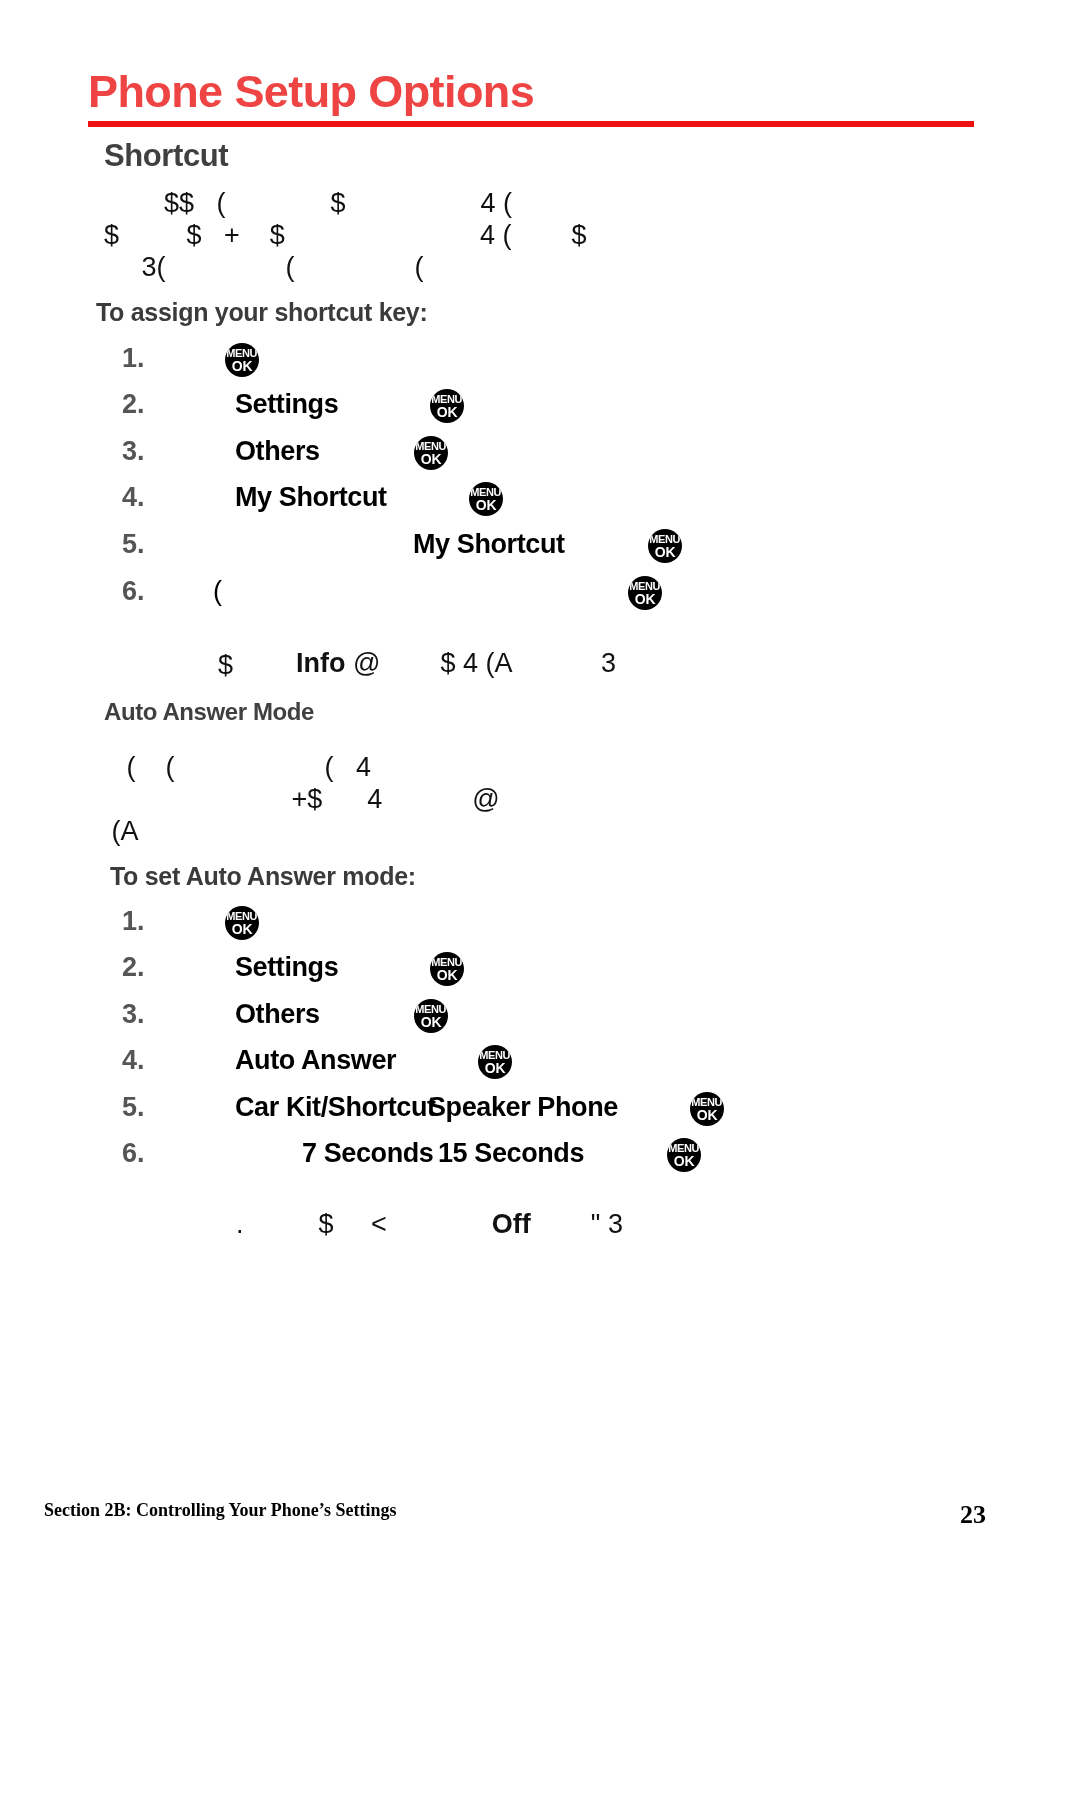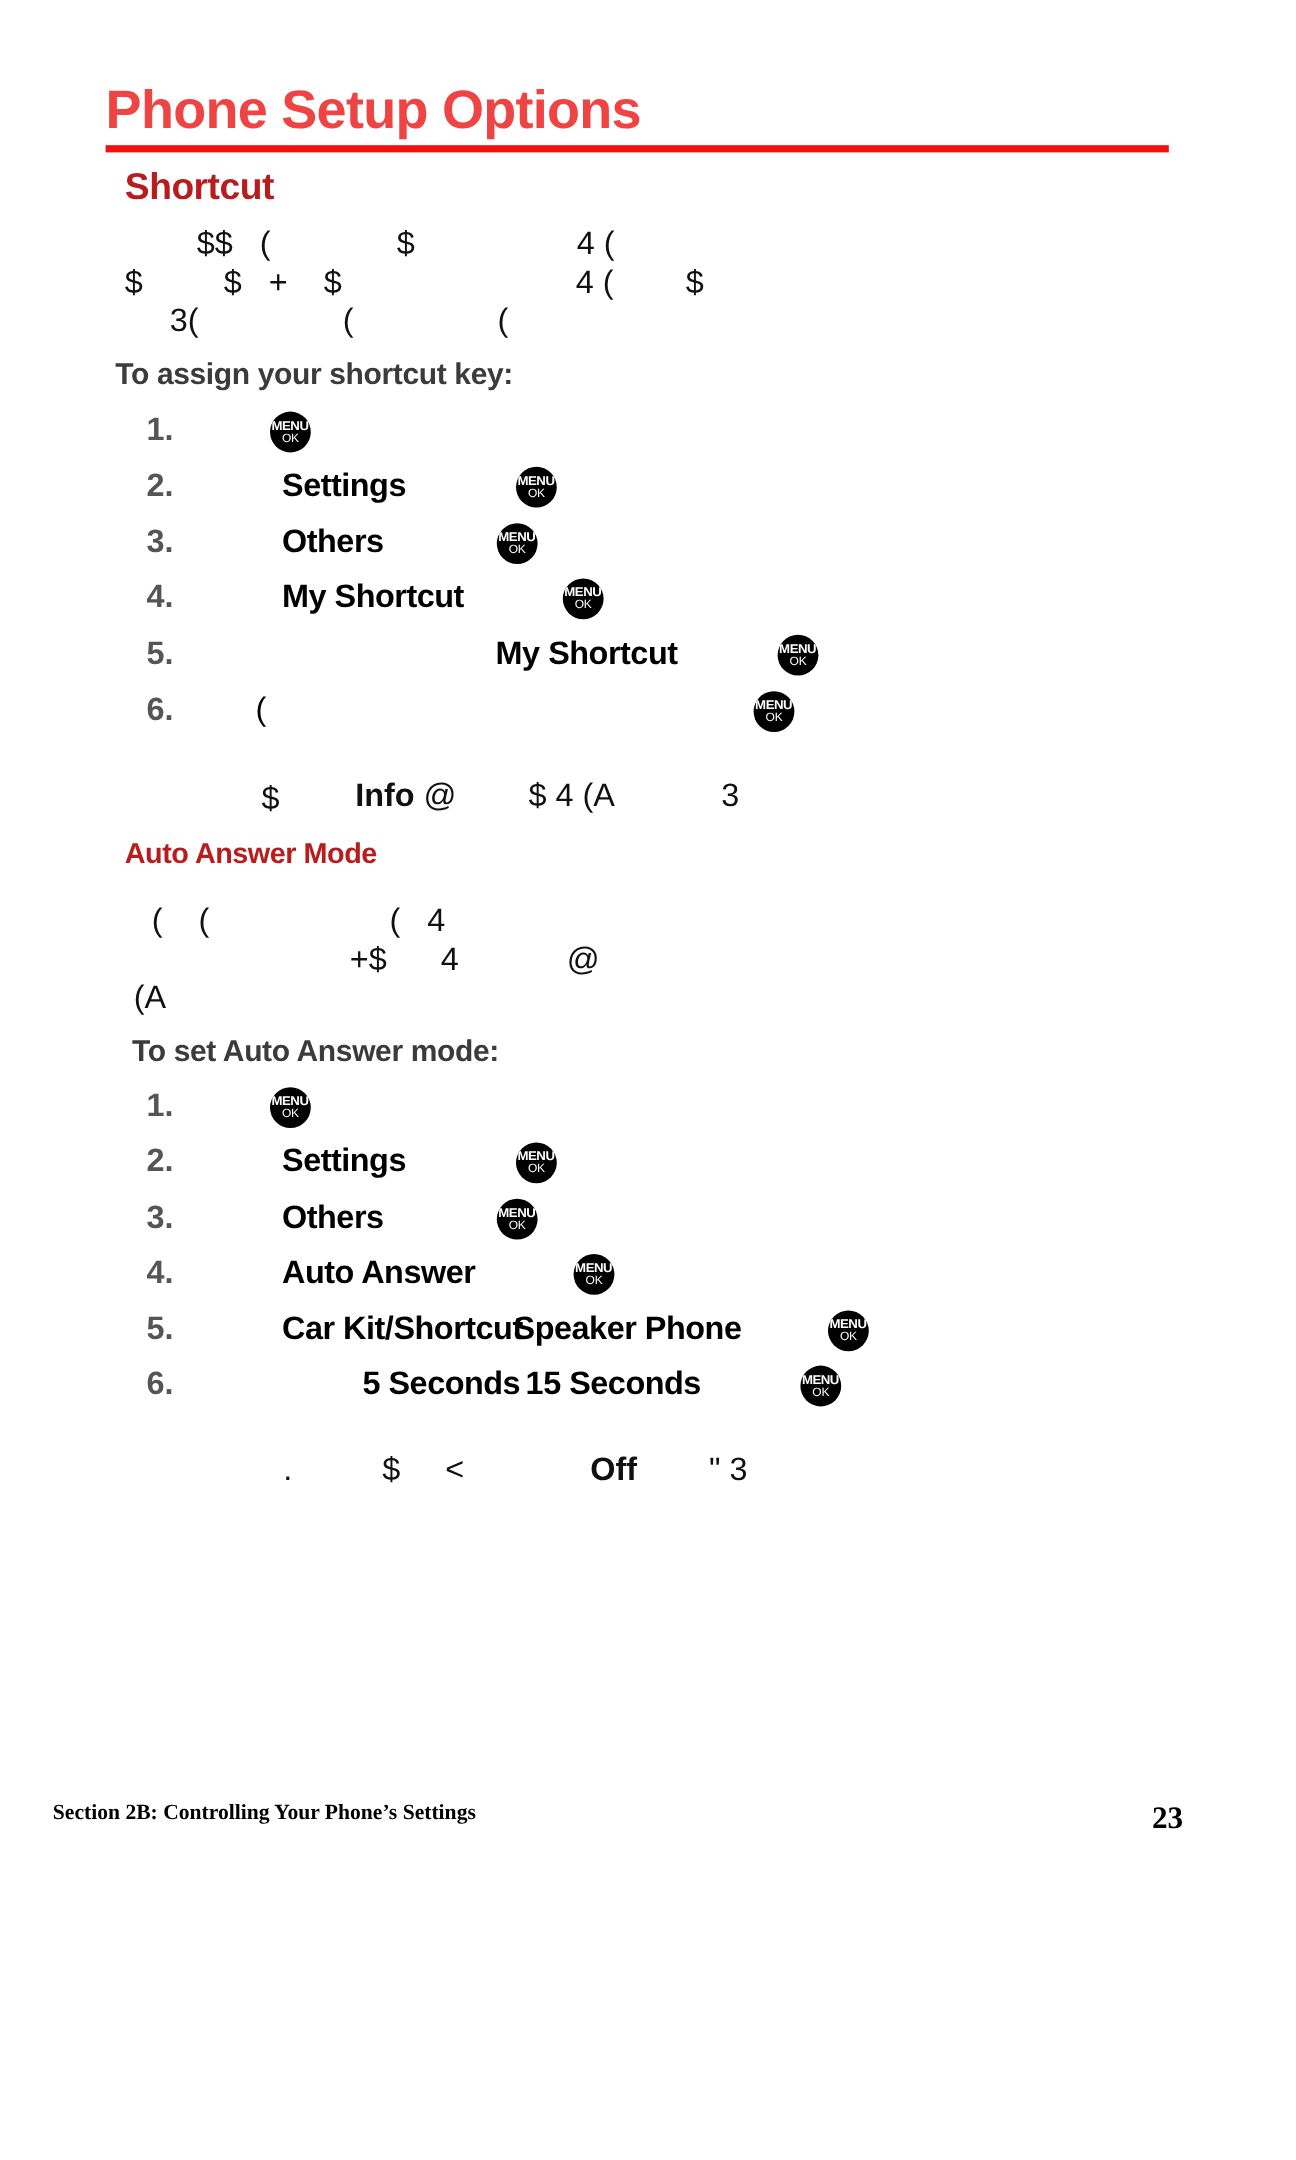--- a/index.html
+++ b/index.html
@@ -47,7 +47,7 @@
   .section-heading {
     position: absolute;
     font-weight: bold;
-    color: #b91c1c;
+    color: #404040;
     letter-spacing: -0.4px;
     white-space: nowrap;
   }

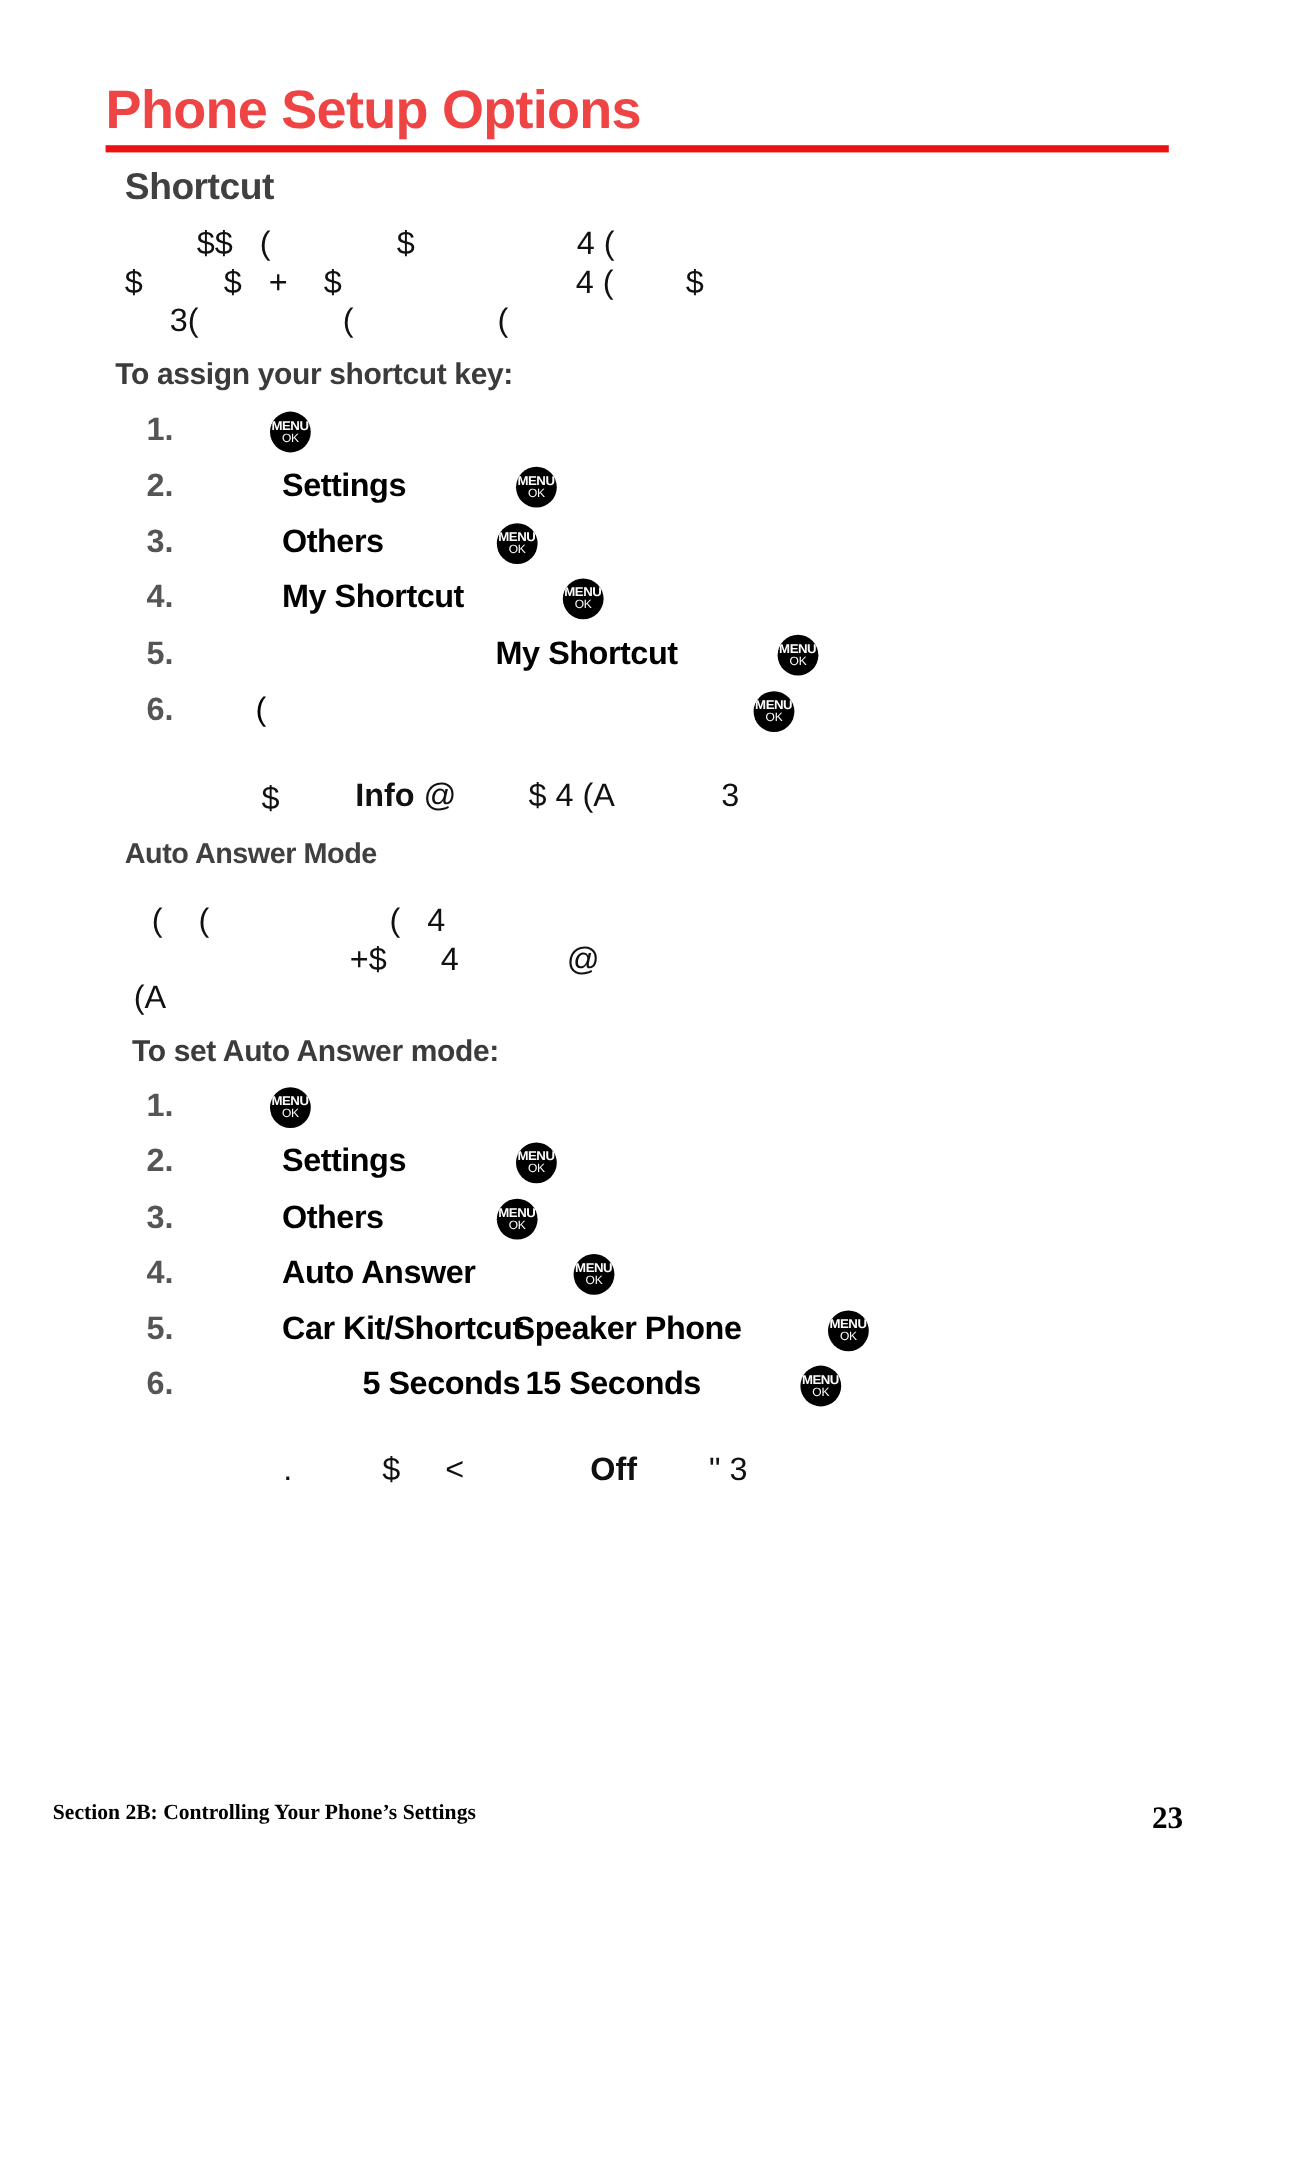--- a/index.html
+++ b/index.html
@@ -113,8 +113,8 @@
     transform: scaleX(1.05);
   }
   .menuok .m-bot {
-    font-size: 10px;
-    font-weight: normal;
+    font-size: 14px;
+    font-weight: bold;
     letter-spacing: -0.2px;
     margin-top: 0.5px;
   }

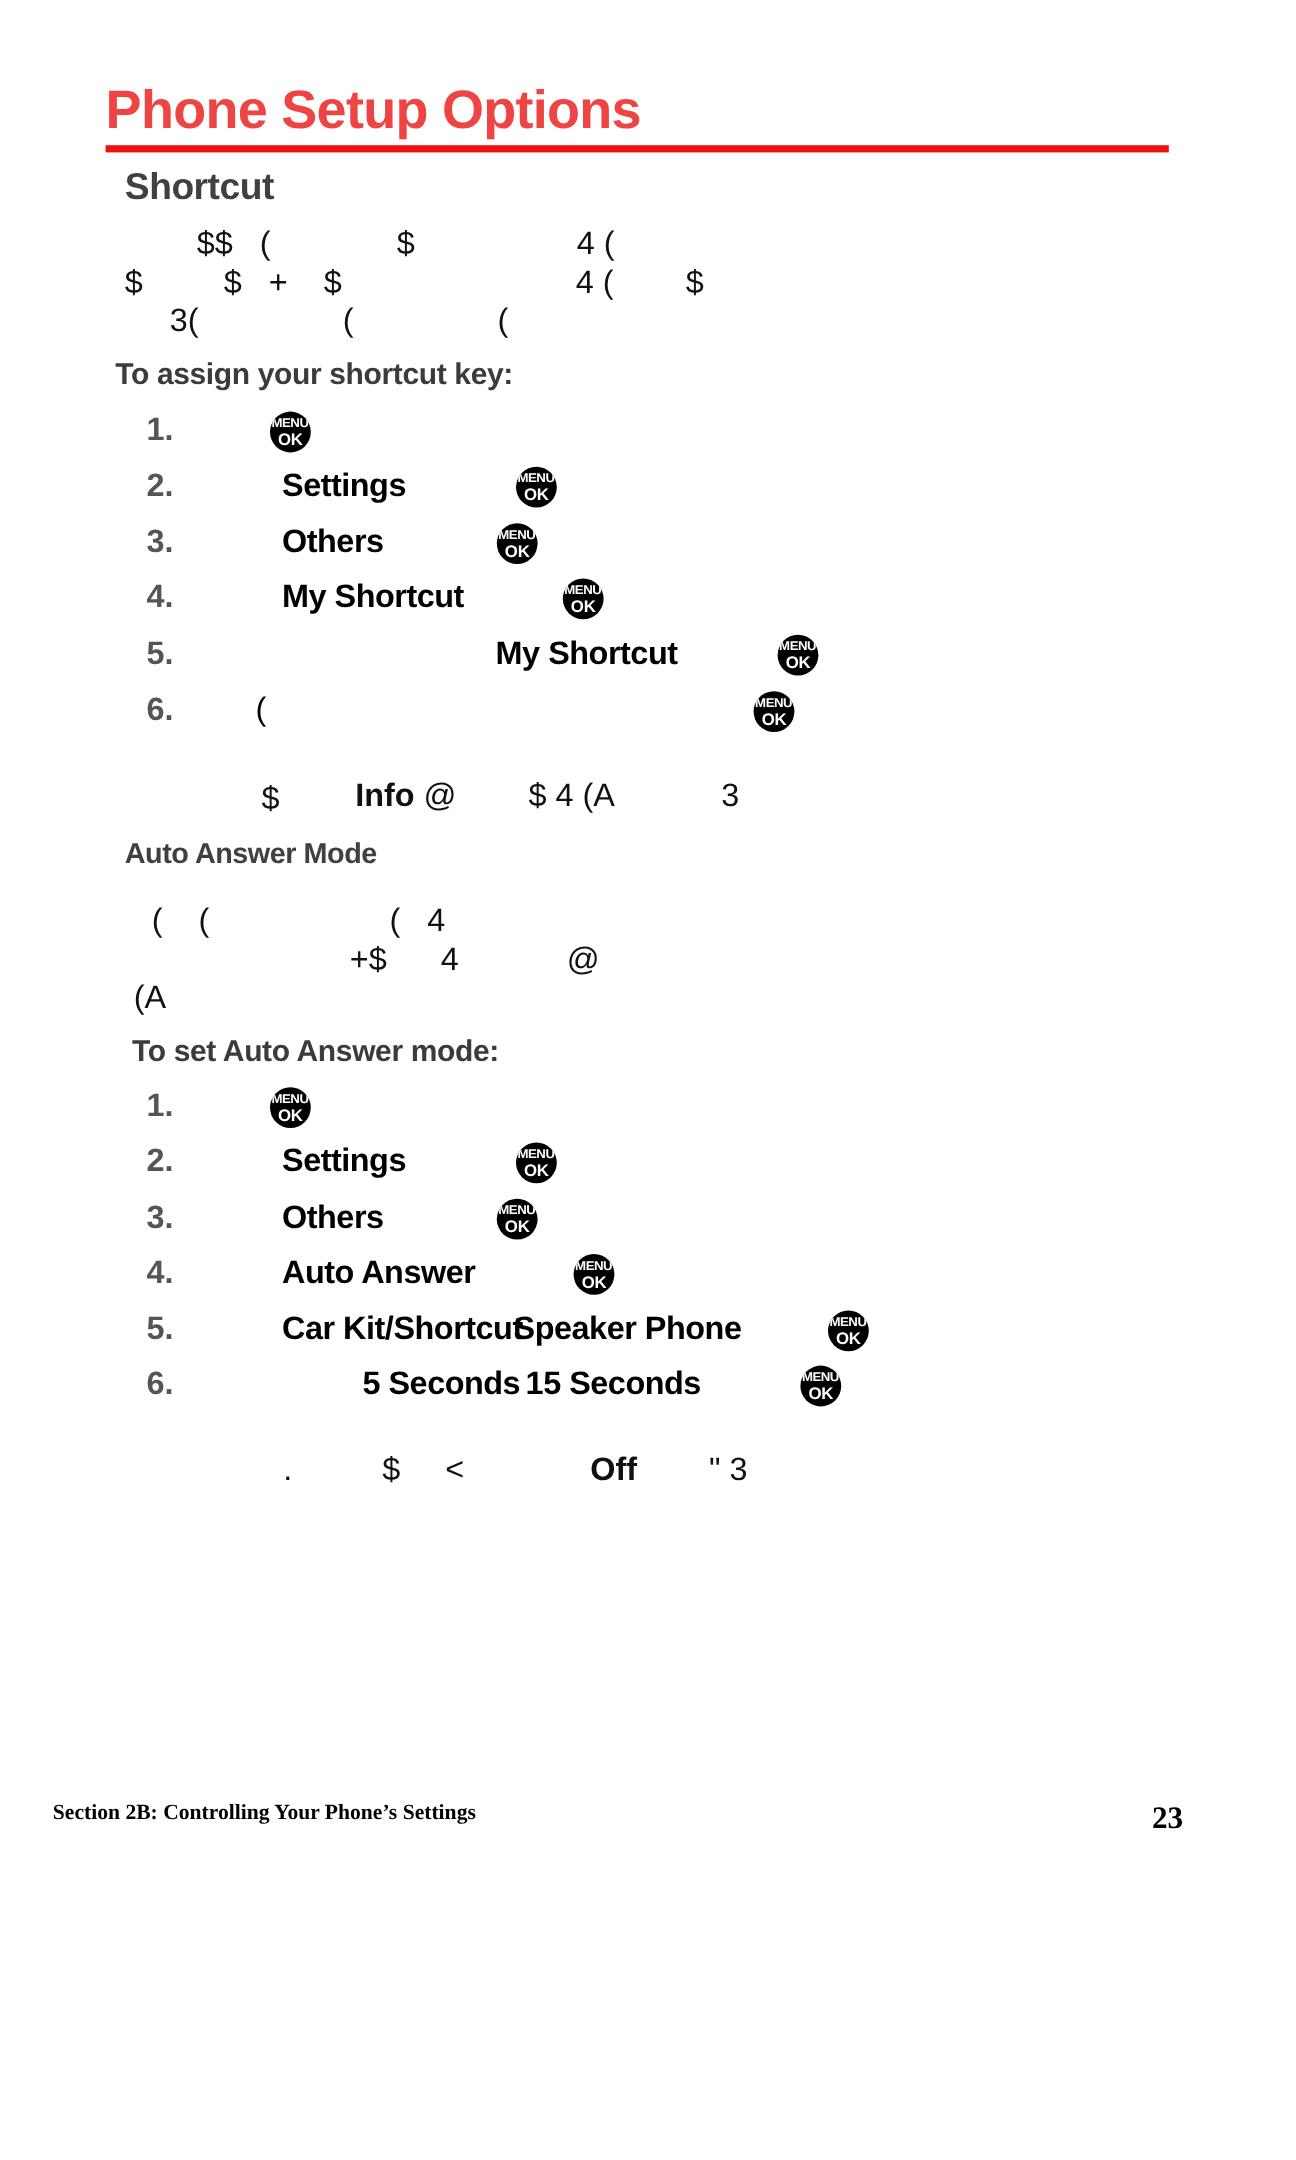--- a/index.html
+++ b/index.html
@@ -258,7 +258,7 @@
   </div>
 
   <div class="step-num" style="left:122px; top:1138px;">6.</div>
-  <div class="step-label" style="left:302px; top:1138px;">5 Seconds</div>
+  <div class="step-label" style="left:302px; top:1138px;">7 Seconds</div>
   <div class="step-label" style="left:438px; top:1138px;">15 Seconds</div>
   <div class="menuok" style="left:667px; top:1138px;">
     <span class="m-top">MENU</span>

